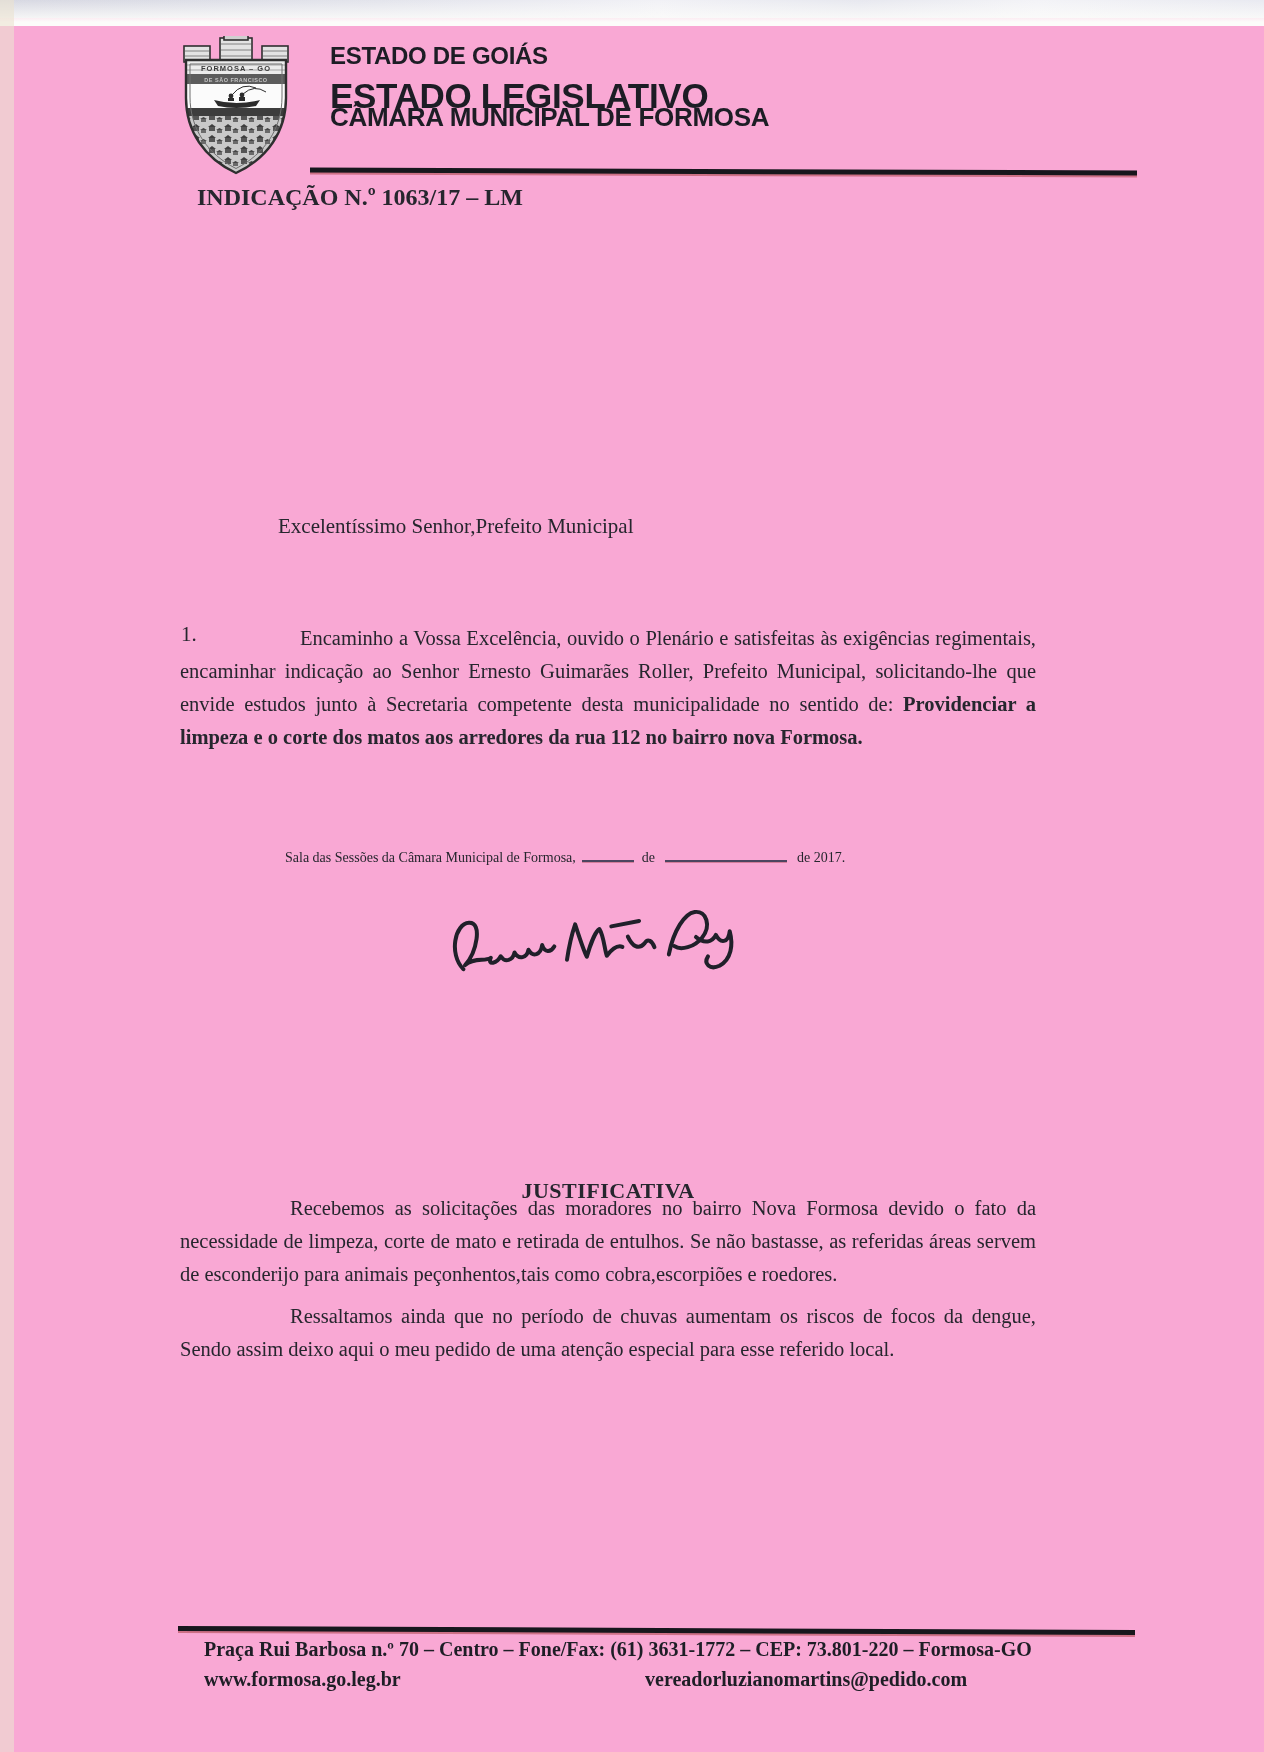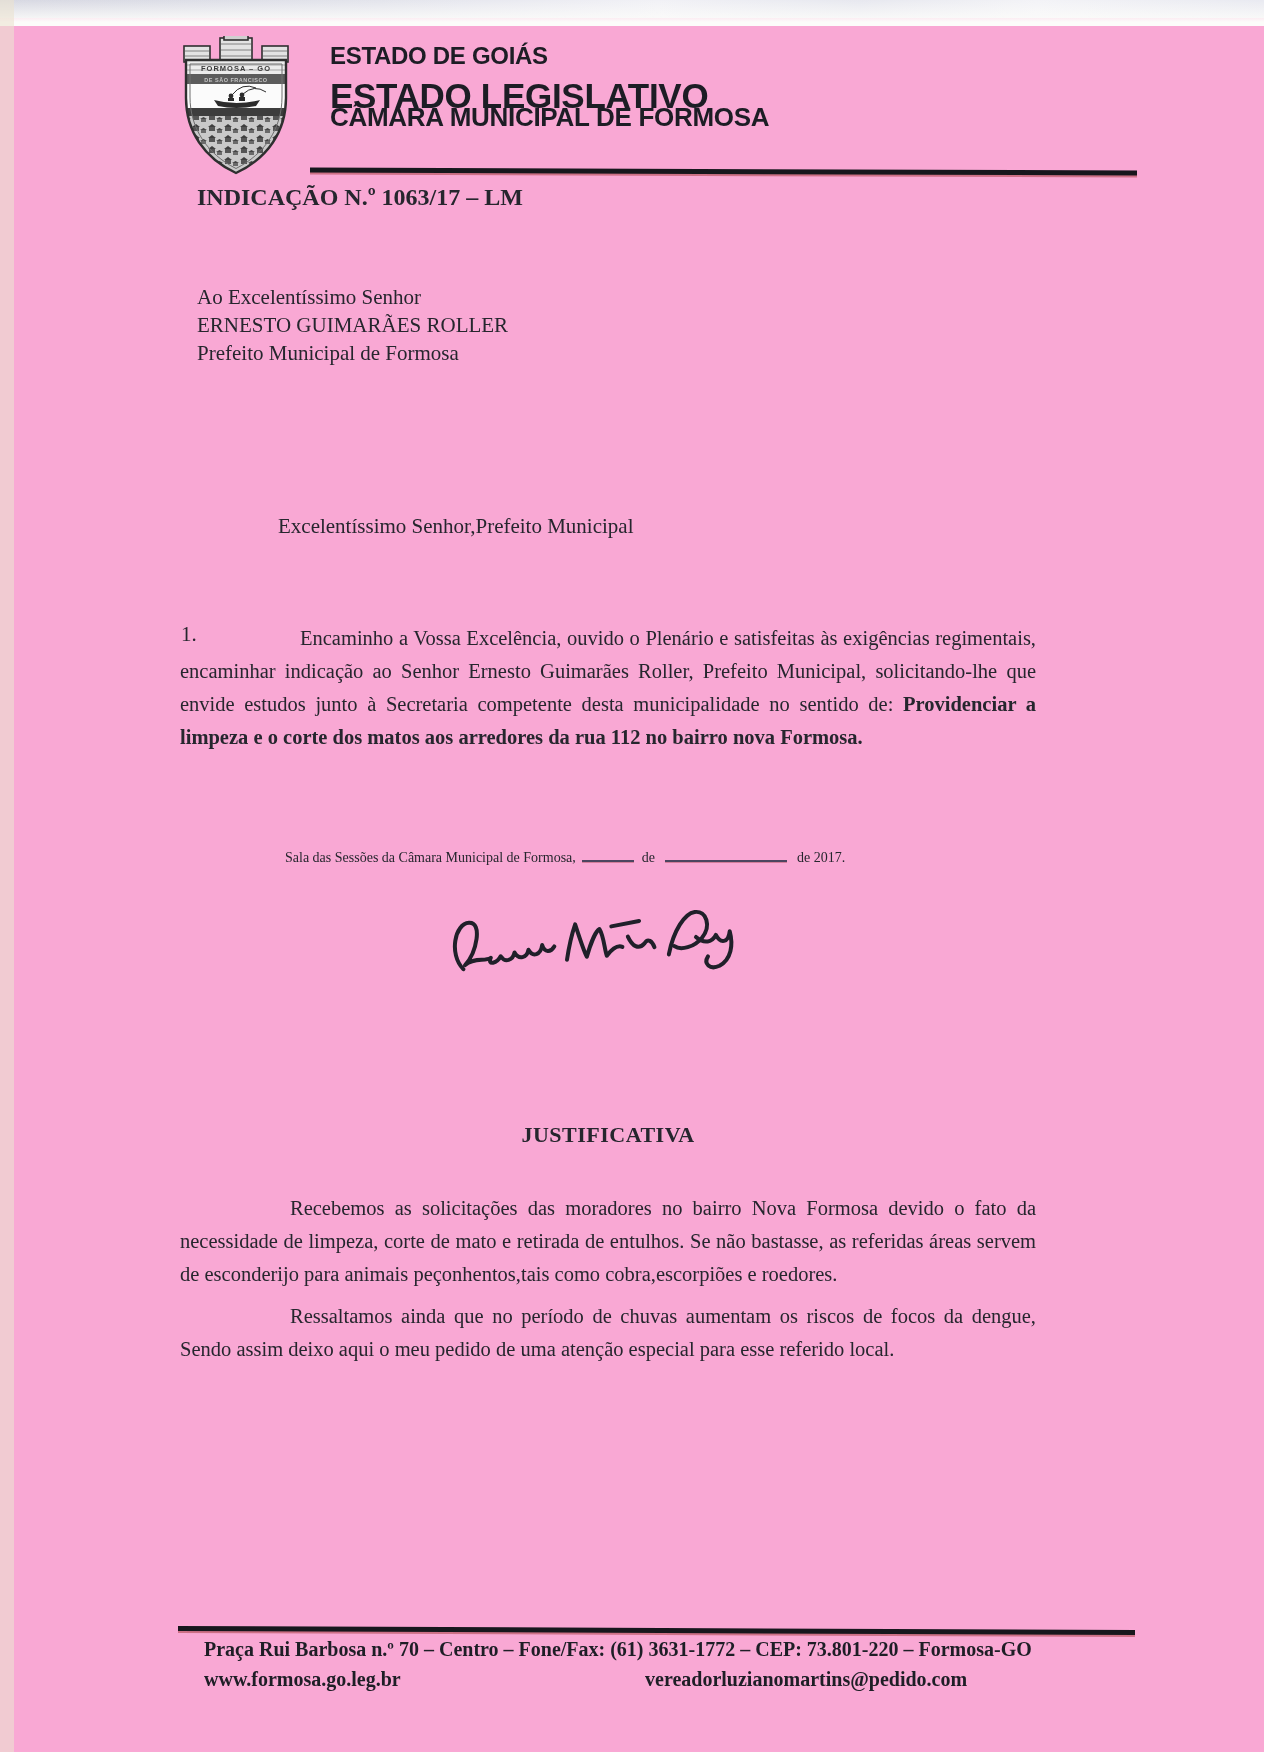--- a/index.html
+++ b/index.html
@@ -123,11 +123,6 @@
 
   <div class="doc-number">INDICAÇÃO N.º 1063/17 – LM</div>
 
-  <div class="addr">
-    <div>Ao Excelentíssimo Senhor</div>
-    <div>ERNESTO GUIMARÃES ROLLER</div>
-    <div>Prefeito Municipal de Formosa</div>
-  </div>
 
   <div class="salutation">Excelentíssimo Senhor,Prefeito Municipal</div>
 

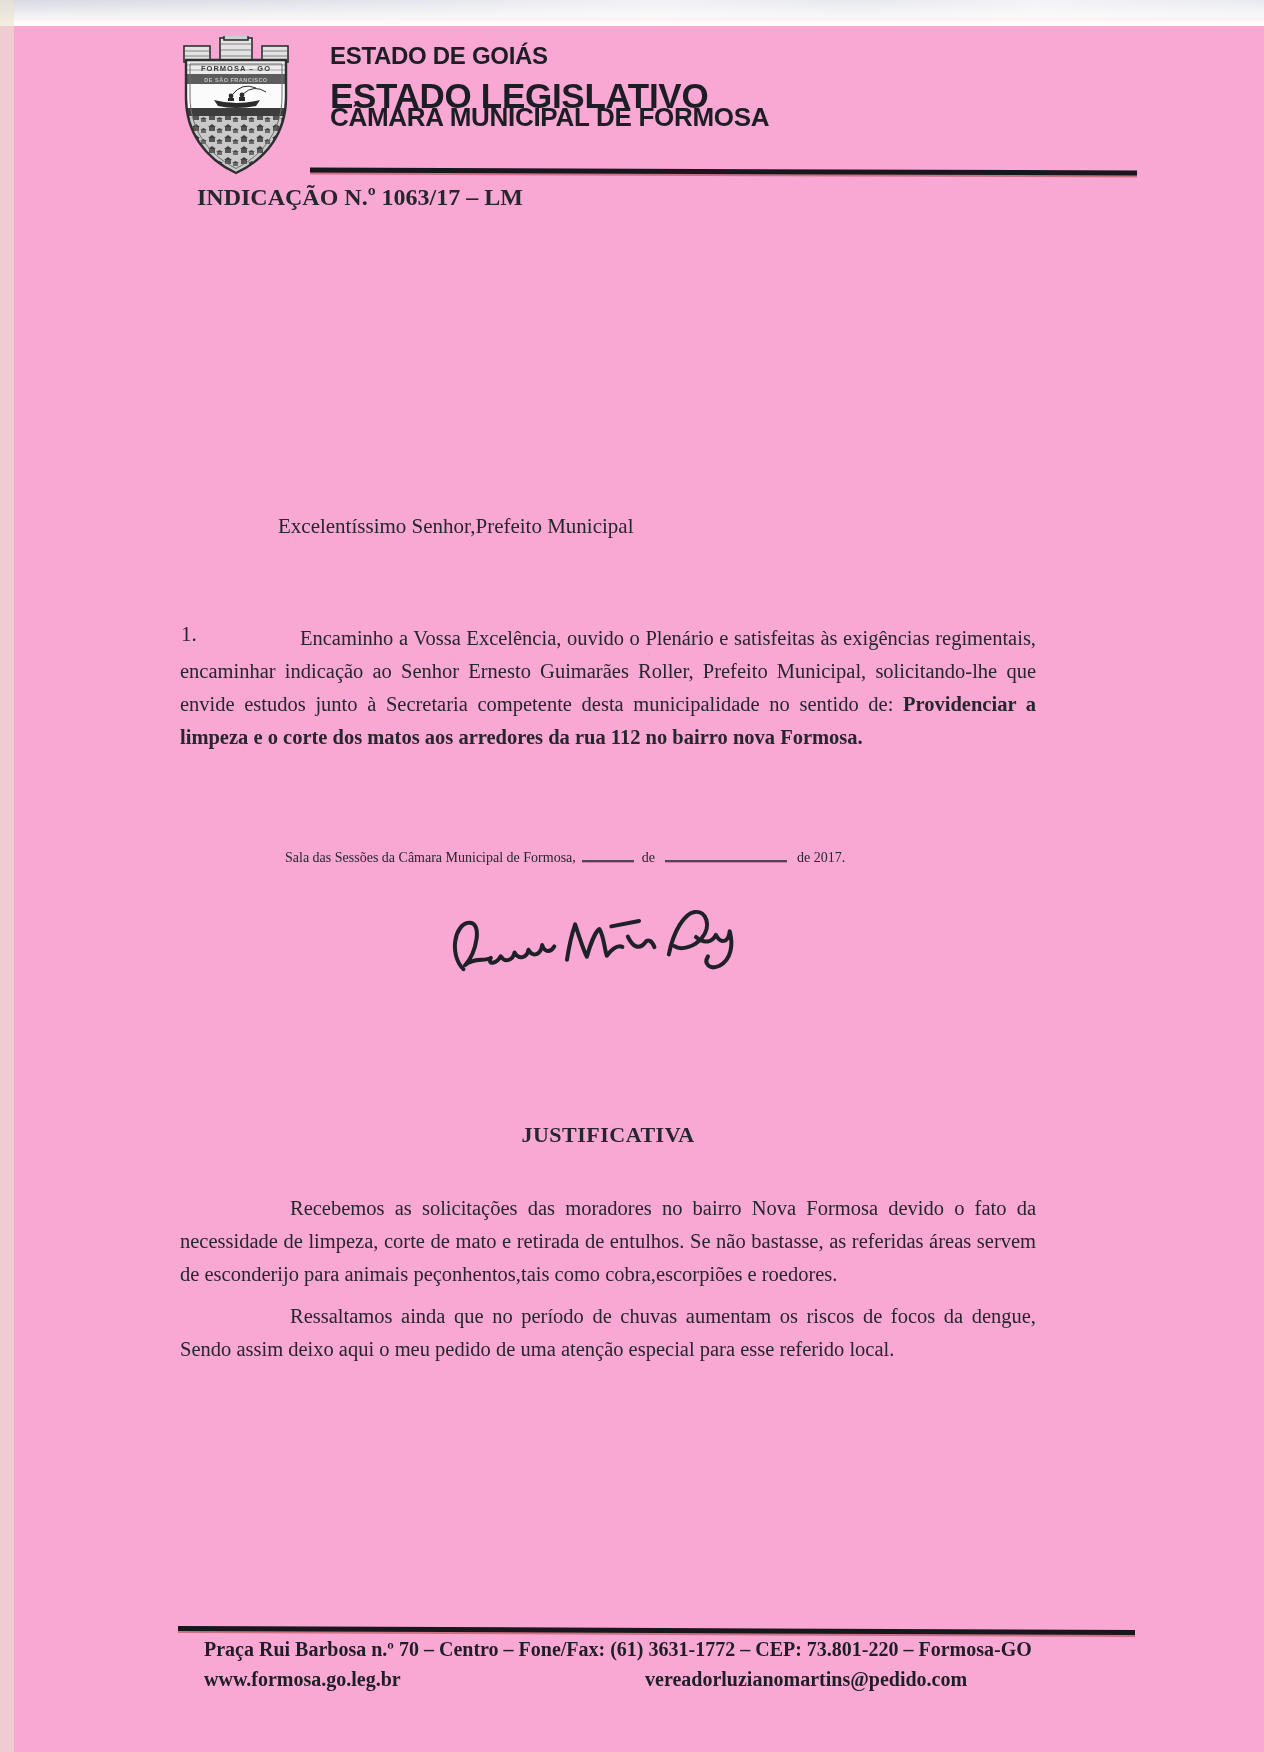--- a/index.html
+++ b/index.html
@@ -40,7 +40,7 @@
   .sig-svg{display:block;margin:0 auto;}
   .sig-name{font-size:21px;line-height:28px;margin-top:2px;}
   .sig-role{font-size:21px;line-height:28px;}
-  .just-title{position:absolute;left:180px;top:1122px;width:856px;text-align:center;
+  .just-title{position:absolute;left:180px;top:1178px;width:856px;text-align:center;
               font-size:22px;font-weight:700;letter-spacing:.5px;}
   
   .foot{position:absolute;font-weight:700;font-size:20px;white-space:nowrap;color:#1e1e26;}

